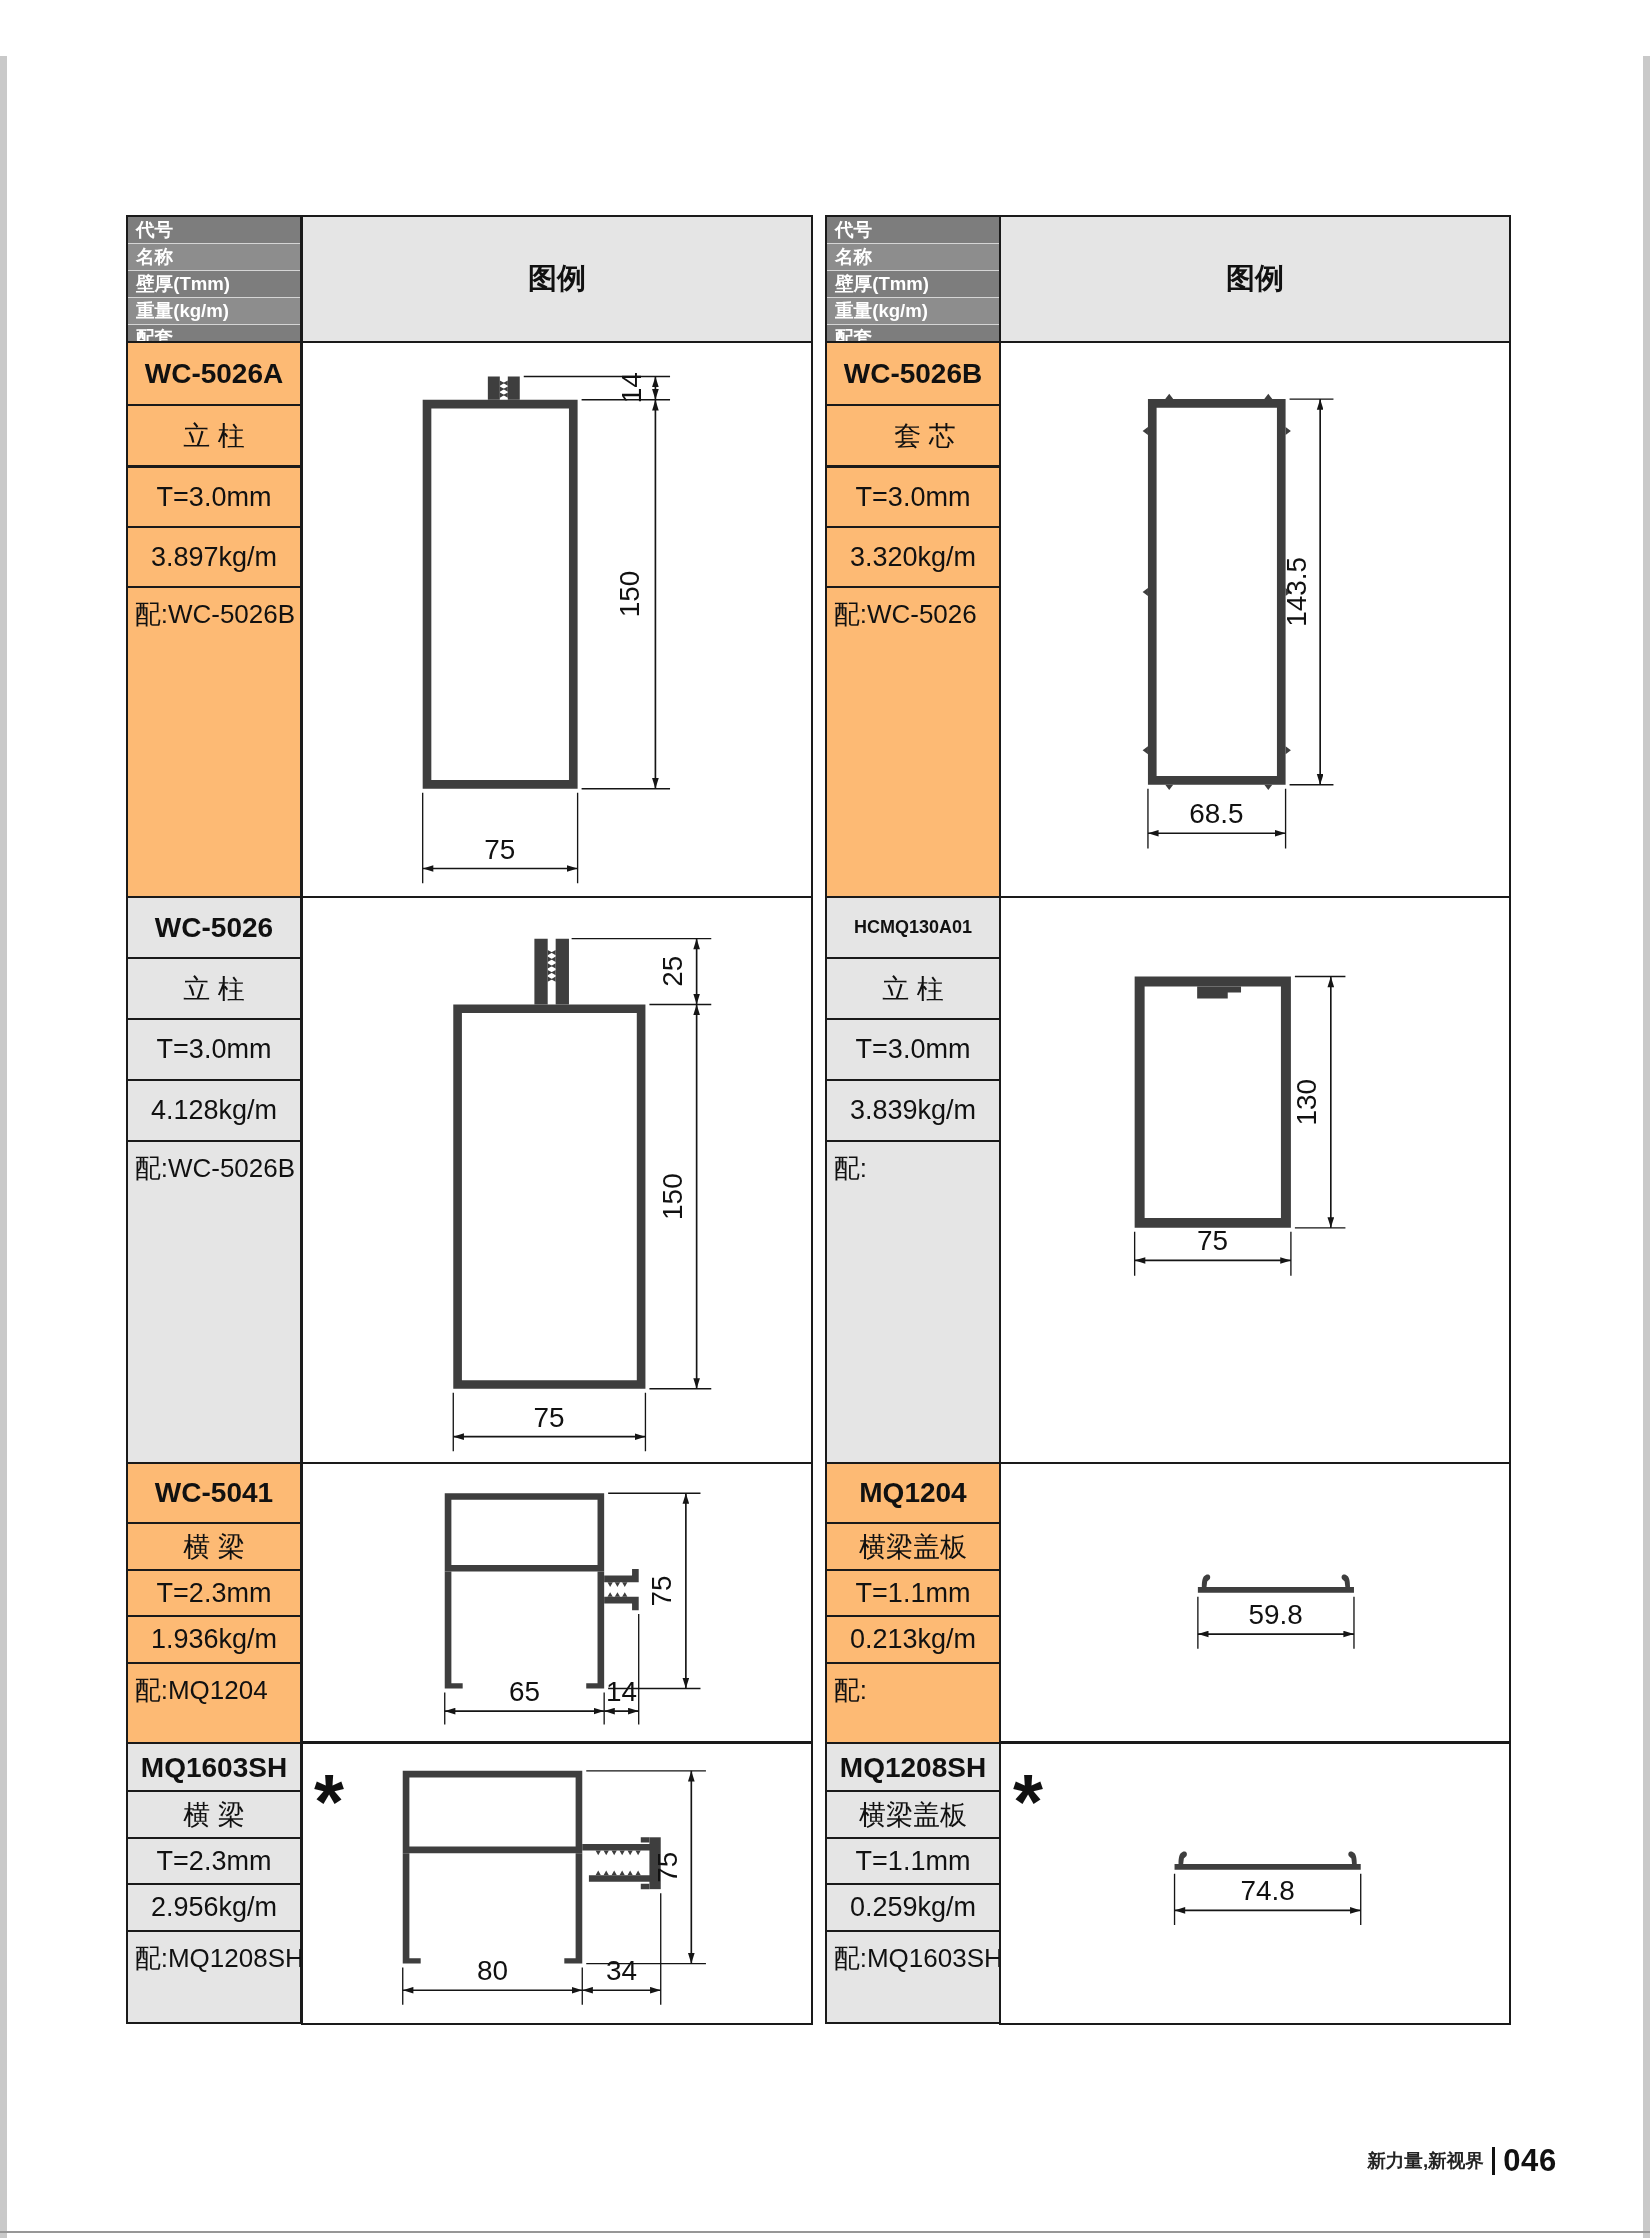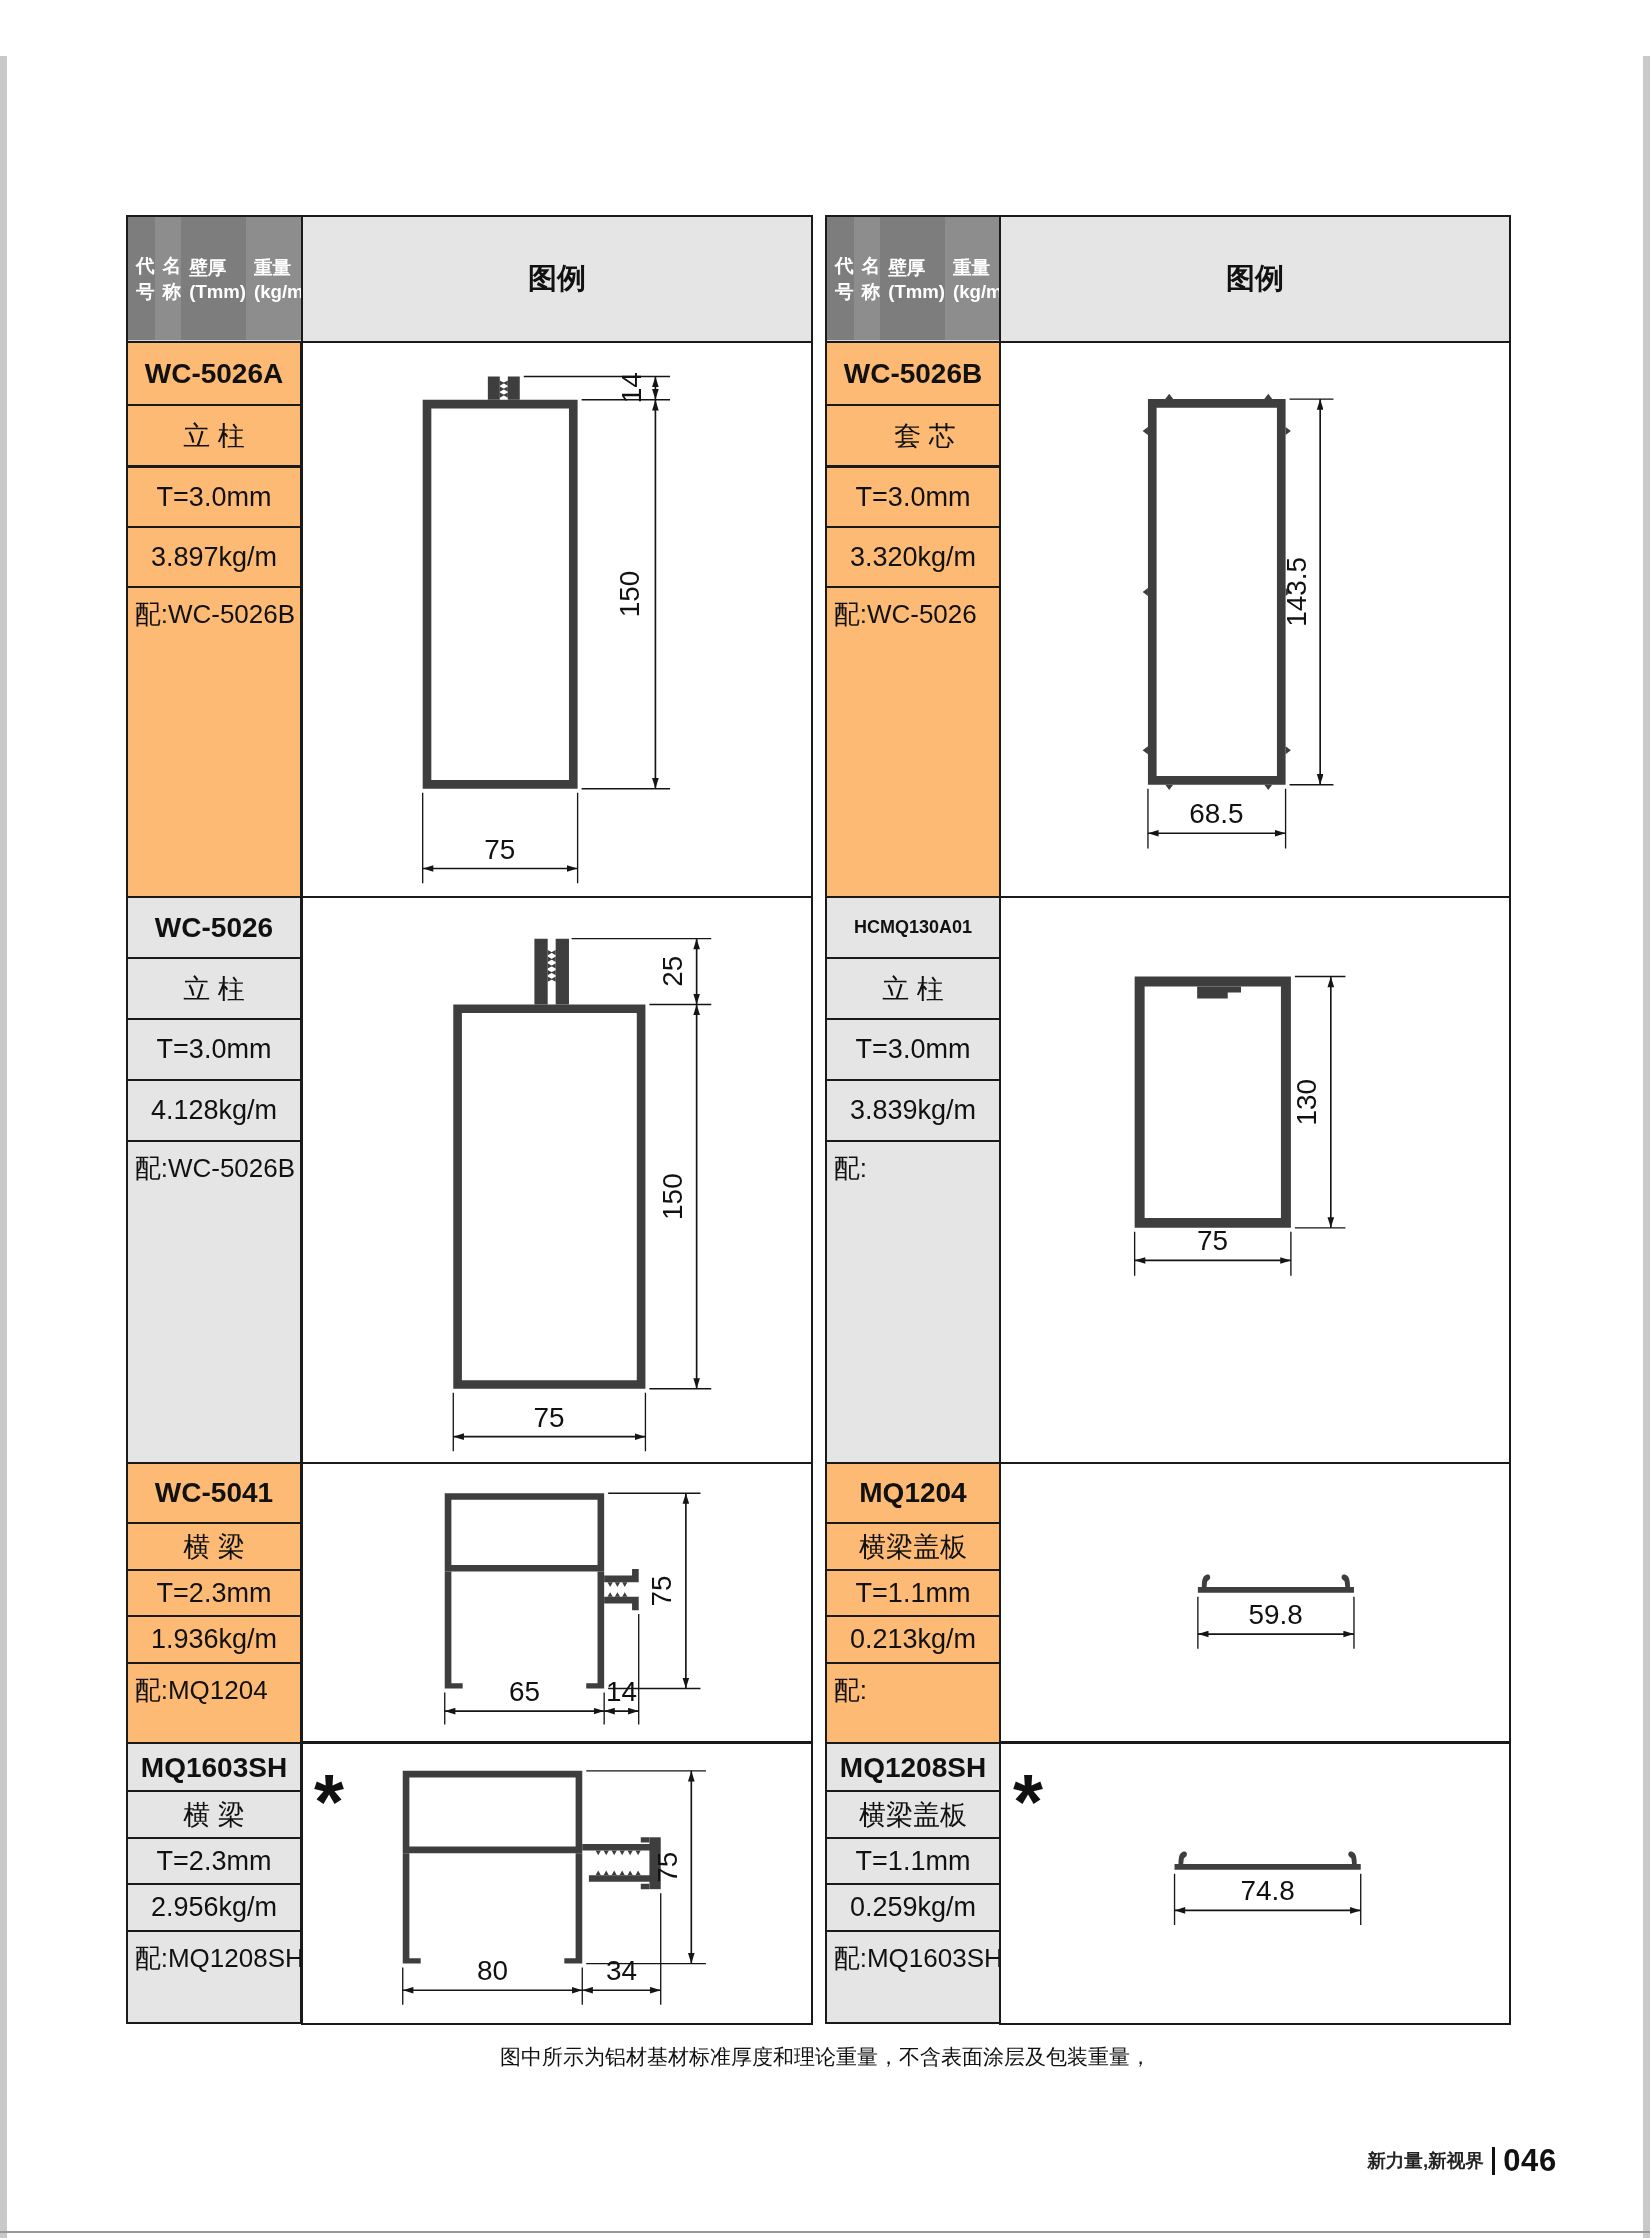--- a/index.html
+++ b/index.html
@@ -14,7 +14,7 @@
   .code-sm{font-size:18px}
   .t{font-size:27px}
   .match{align-items:flex-start;justify-content:flex-start;padding:9.3px 0 0 6.7px;font-size:26px}
-  .hdr{position:absolute;box-sizing:border-box;border:2px solid #1a1a1a;display:flex;flex-direction:row;background:#868686}
+  .hdr{position:absolute;box-sizing:border-box;border:2px solid #1a1a1a;display:flex;flex-direction:column;background:#868686}
   .hdr>div{flex:1;display:flex;align-items:center;padding-left:8px;color:#fff;
            font-weight:bold;font-size:18.6px;border-bottom:1.3px solid #d5d5d5;background:#8d8d8d}
   .hdr>div:nth-child(odd){background:#7d7d7d}

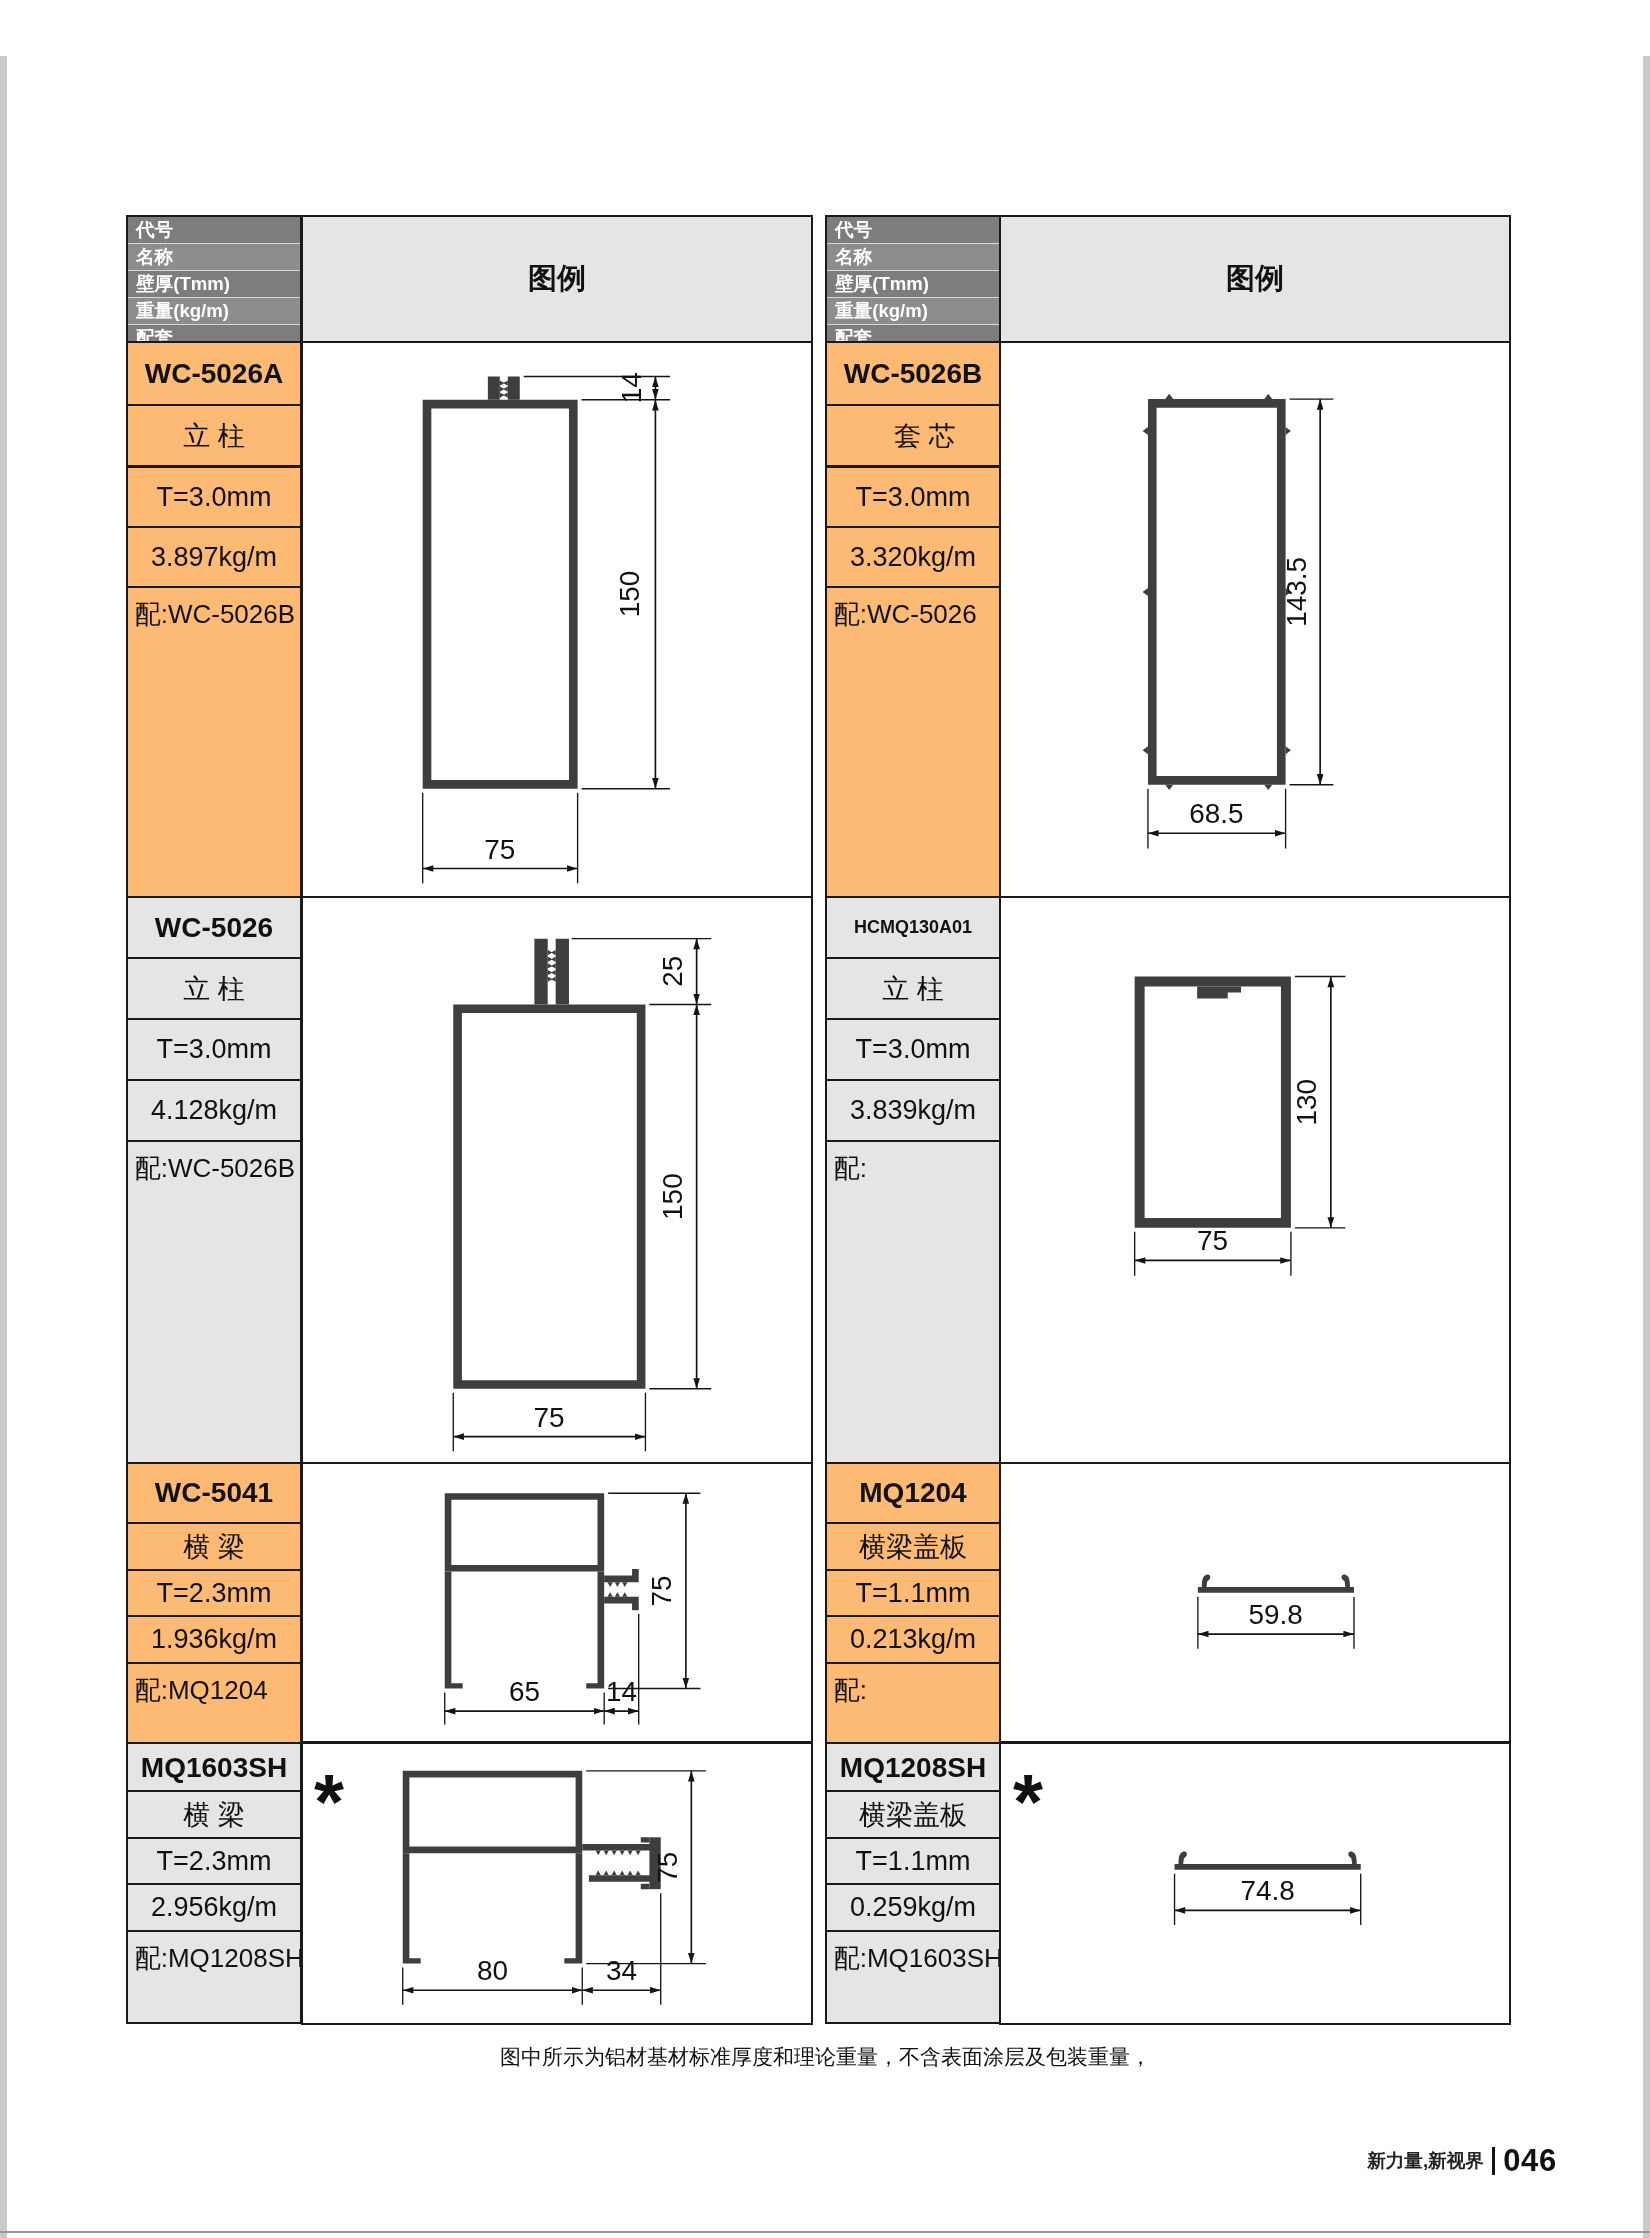--- a/index.html
+++ b/index.html
@@ -270,7 +270,6 @@
 <div class="star" style="left:1013px;top:1764px">*</div>
 
 <div class="notes">
-  <div>图中所示为铝材基材标准厚度和理论重量，不含表面涂层及包装重量，</div>
 </div>
 
 <div class="pagefoot">

